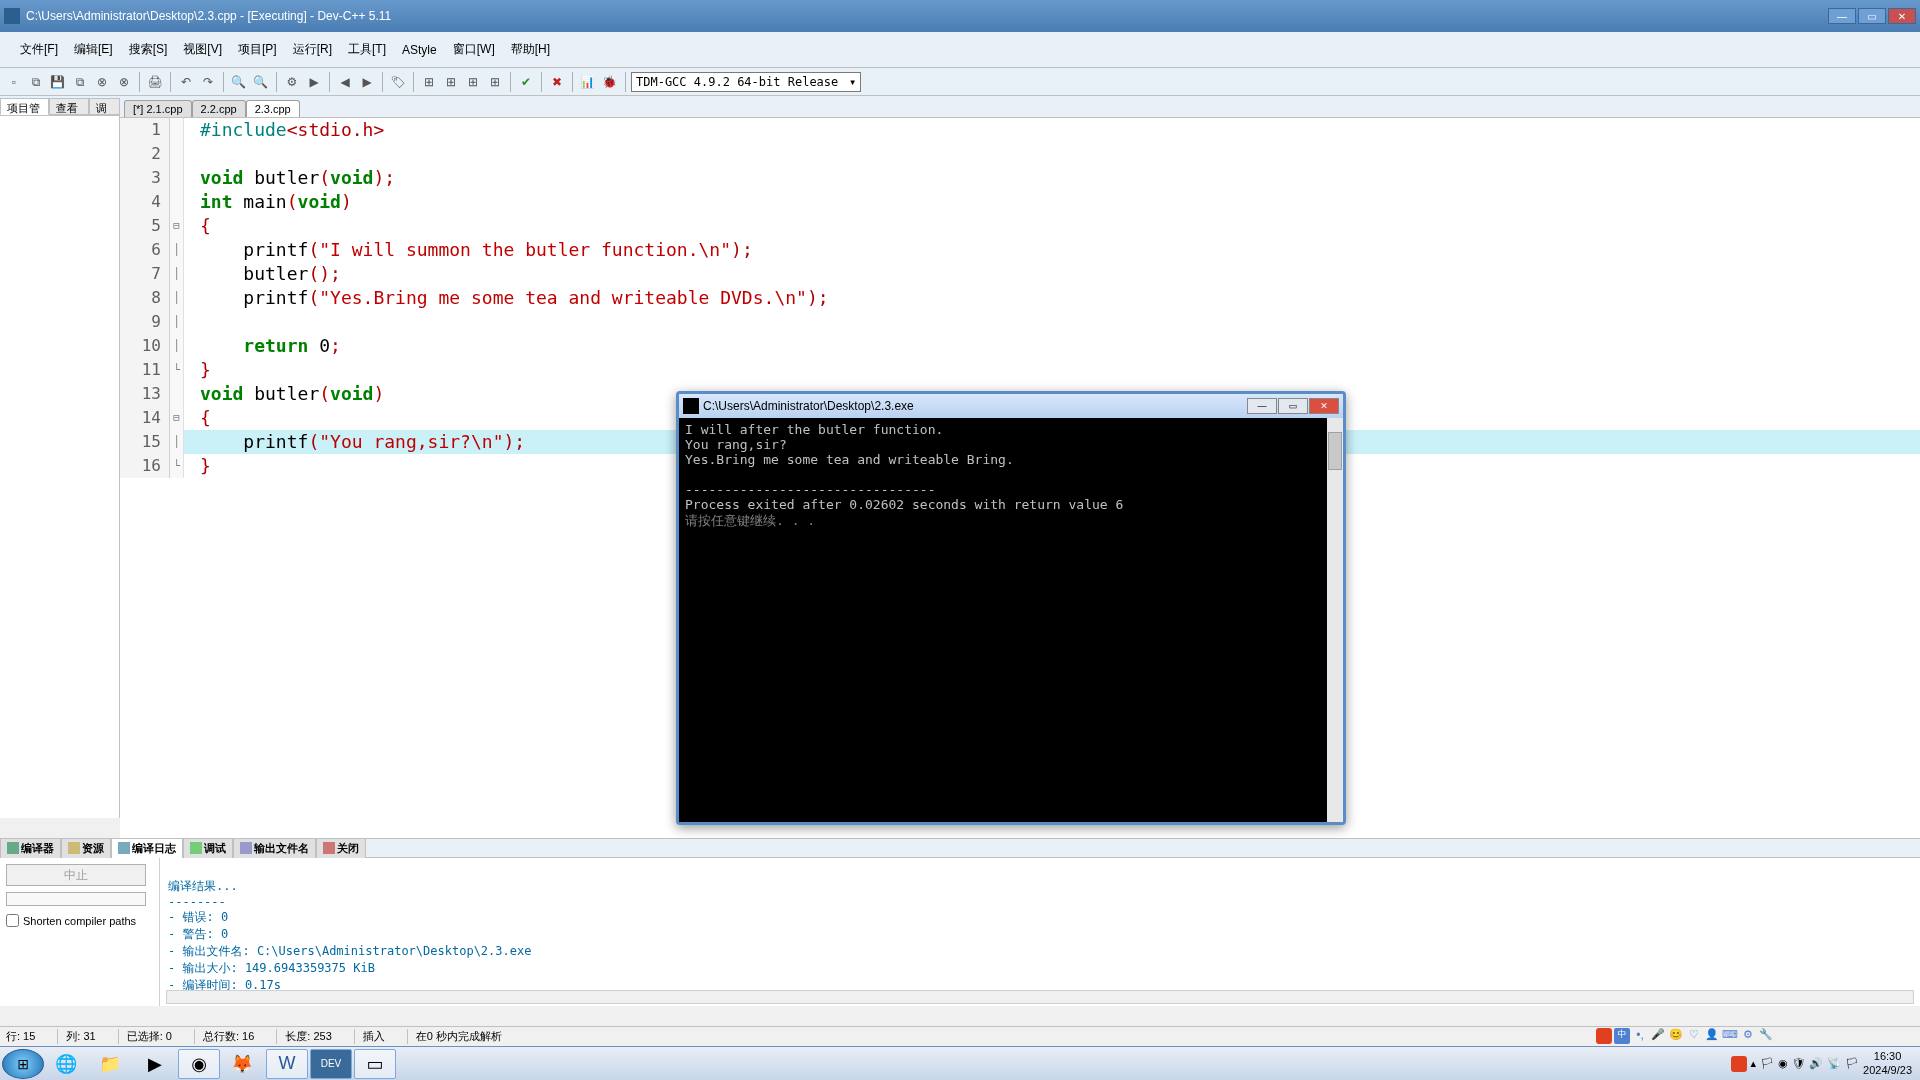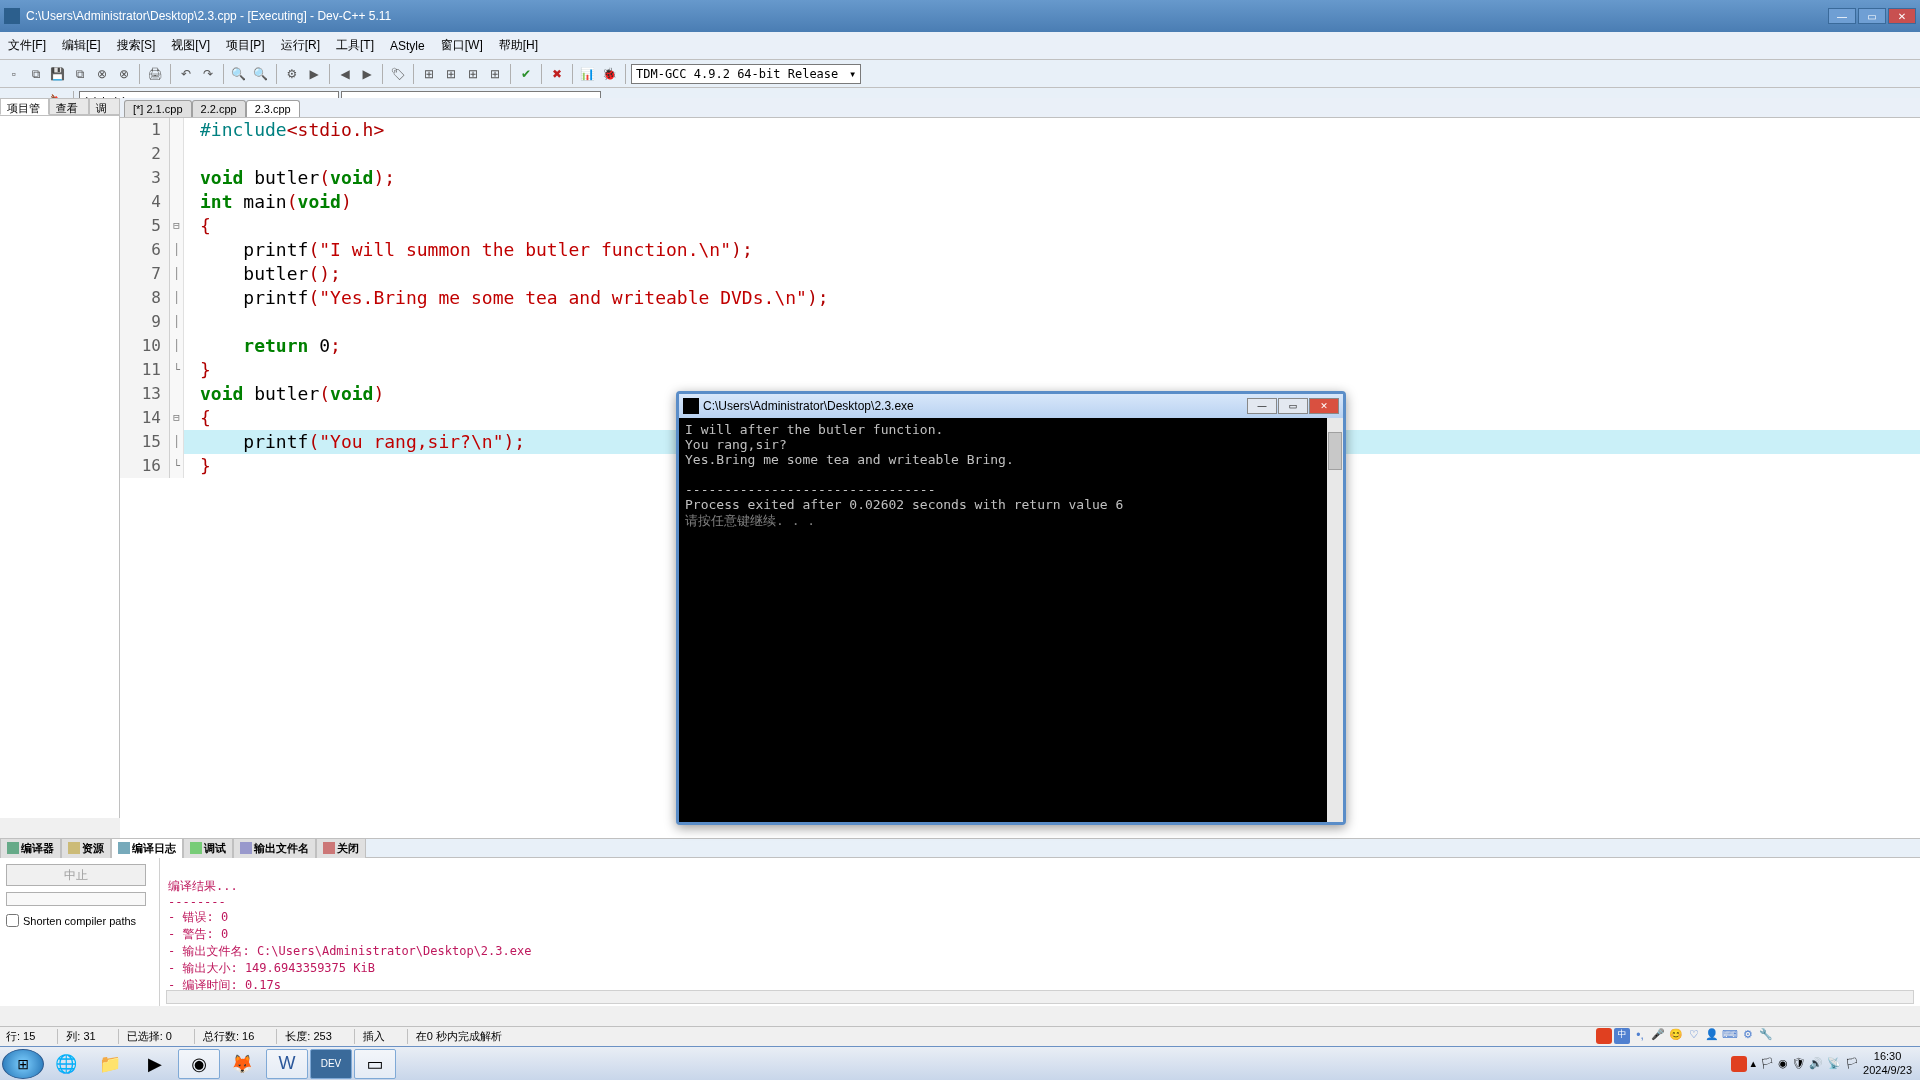--- a/index.html
+++ b/index.html
@@ -37,12 +37,12 @@
   cursor: pointer;
 }
 .menubar {
-  height: 28px;
+  height: 36px;
   background: #eaf0f8;
   border-bottom: 1px solid #c0c0c0;
   display: flex;
   align-items: center;
-  padding-left: 0;
+  padding-left: 12px;
   font-size: 12px;
 }
 .menubar span { padding: 2px 8px; cursor: pointer; }

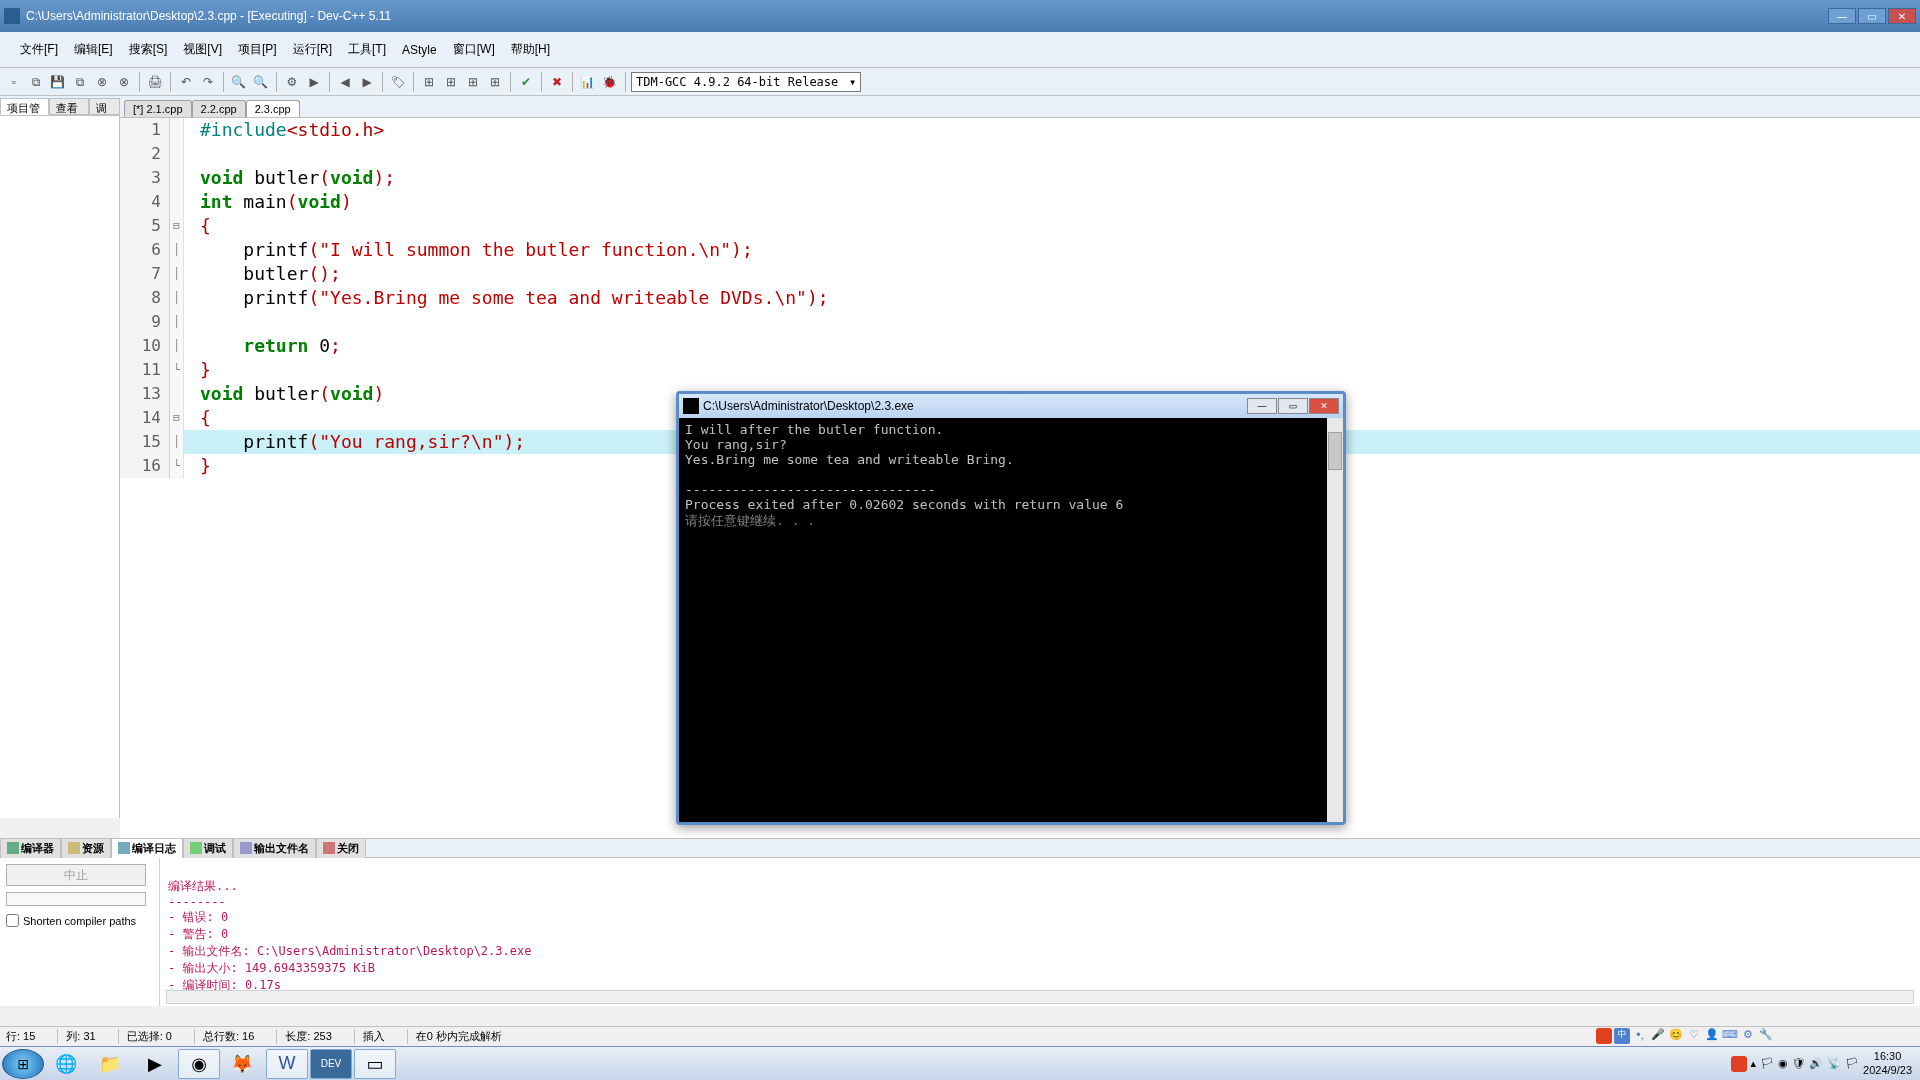--- a/index.html
+++ b/index.html
@@ -242,7 +242,7 @@
   font-family: "Microsoft YaHei", monospace;
   font-size: 12px;
   white-space: pre;
-  color: #be185d;
+  color: #0369a1;
   position: relative;
   overflow: hidden;
 }

